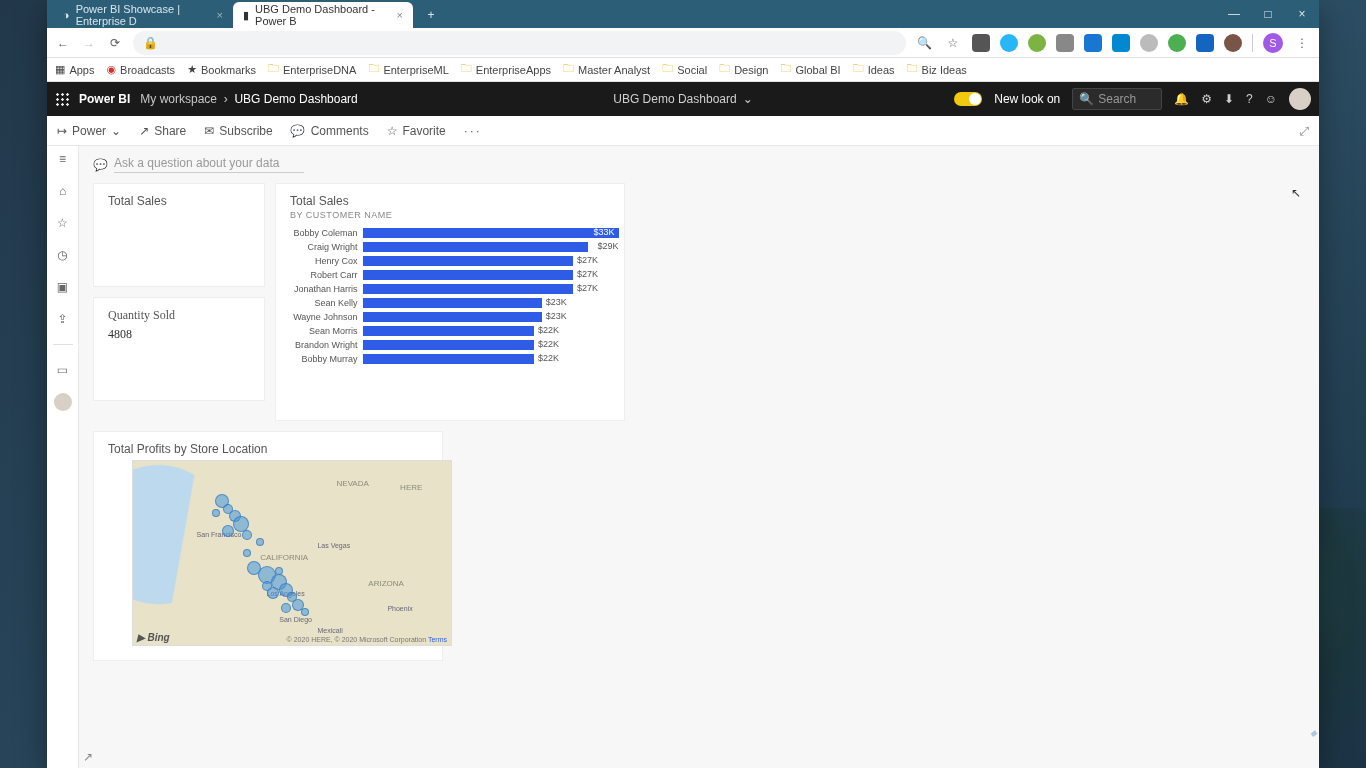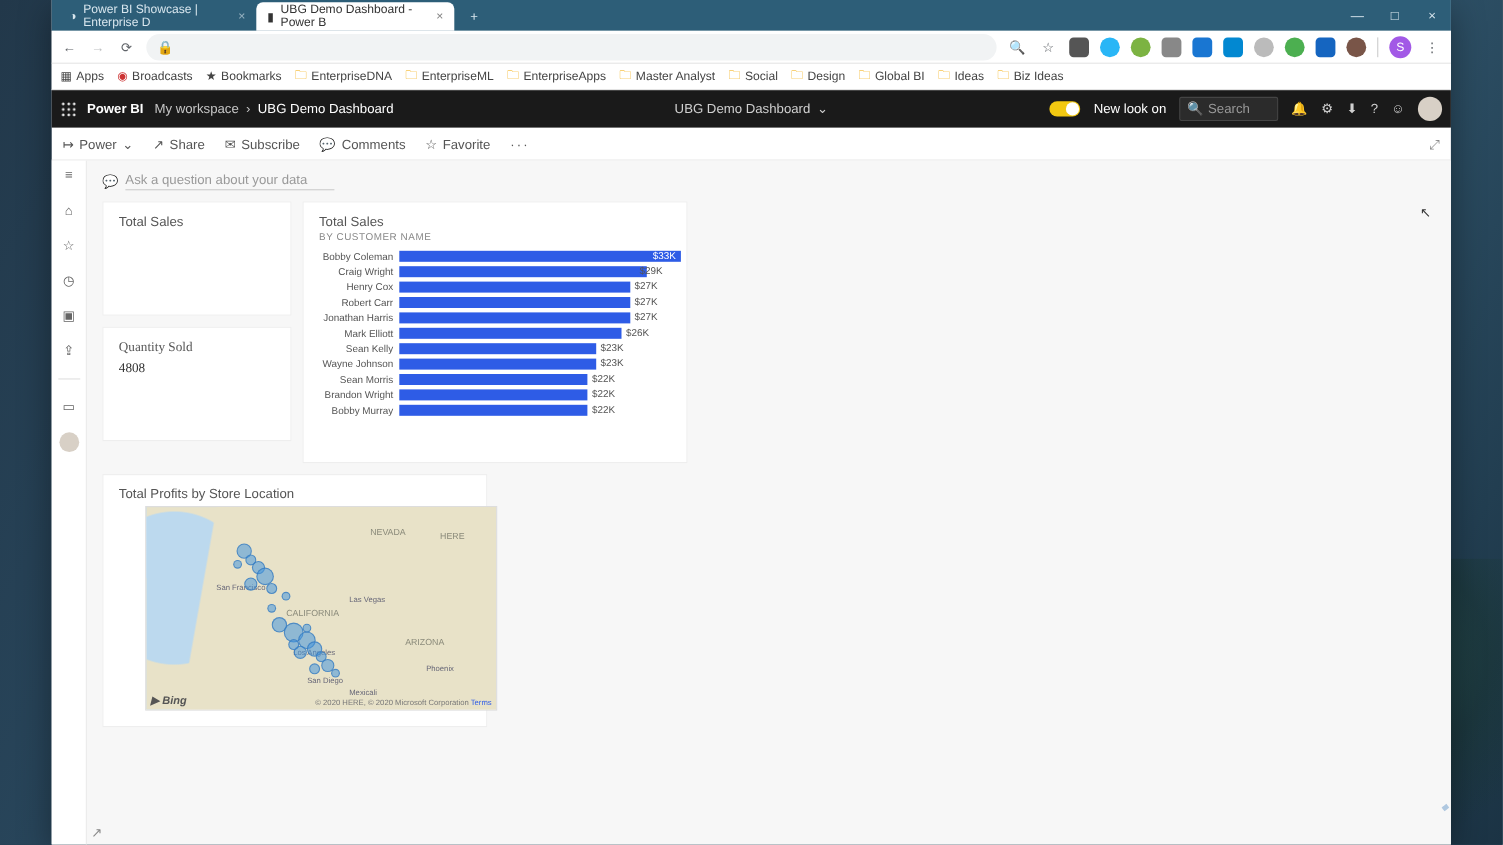--- a/index.html
+++ b/index.html
@@ -284,7 +284,7 @@
                   <div class="lbl">Craig Wright</div>
                   <div class="track">
                     <div class="bar" style="width:224.96969696969697px"></div>
-                    <span class="val" style="left:218px">$29K</span>
+                    <span class="val" style="left:234px">$29K</span>
                   </div>
                 </div>
                 <div class="barrow">

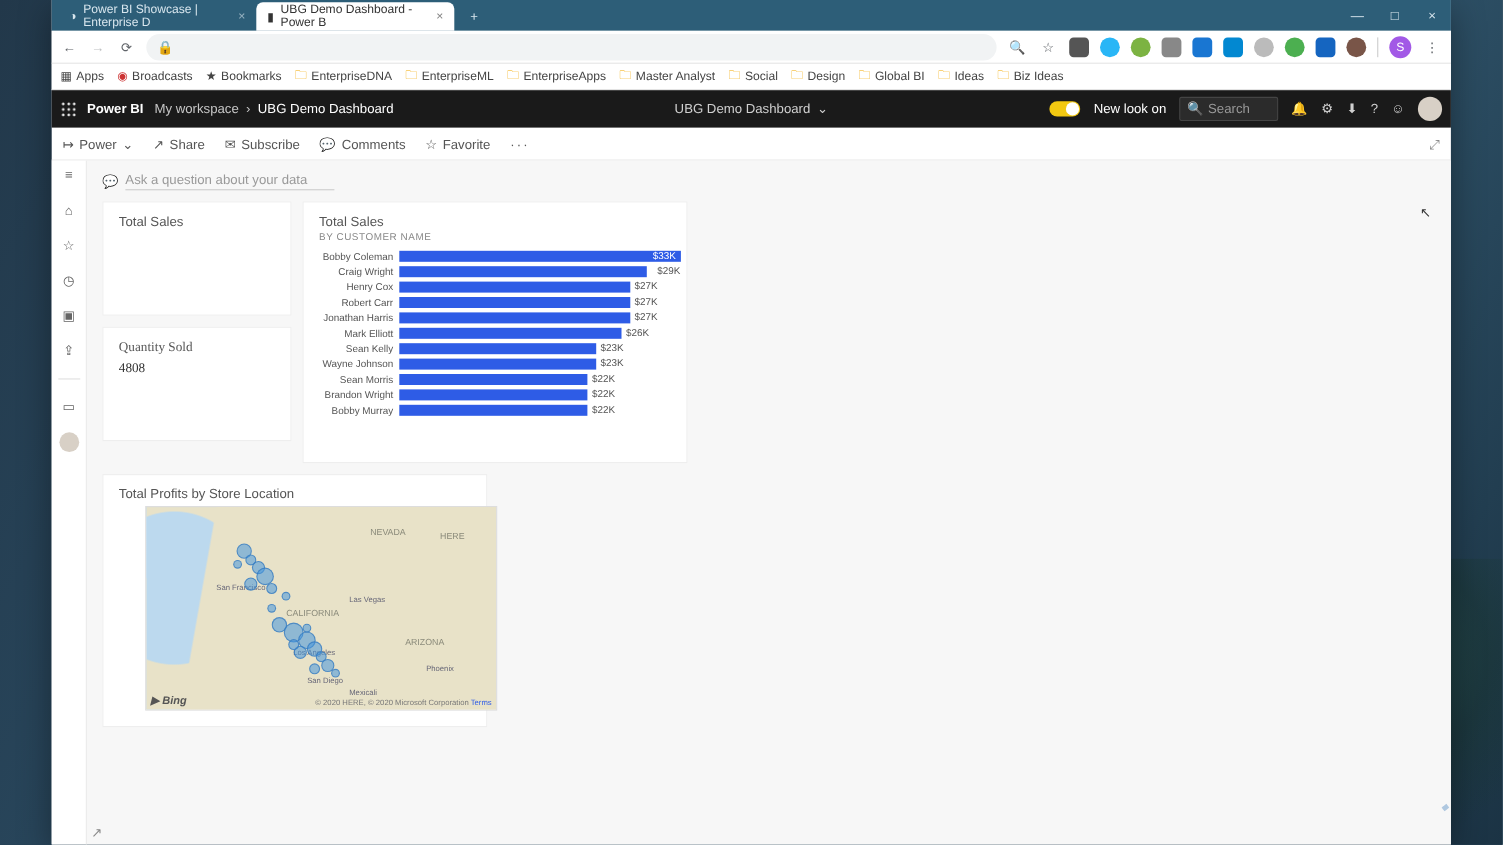--- a/index.html
+++ b/index.html
@@ -306,13 +306,6 @@
                   <div class="track">
                     <div class="bar" style="width:209.45454545454547px"></div>
                     <span class="val" style="left:213.45454545454547px">$27K</span>
-                  </div>
-                </div>
-                <div class="barrow">
-                  <div class="lbl">Mark Elliott</div>
-                  <div class="track">
-                    <div class="bar" style="width:201.6969696969697px"></div>
-                    <span class="val" style="left:205.6969696969697px">$26K</span>
                   </div>
                 </div>
                 <div class="barrow">

